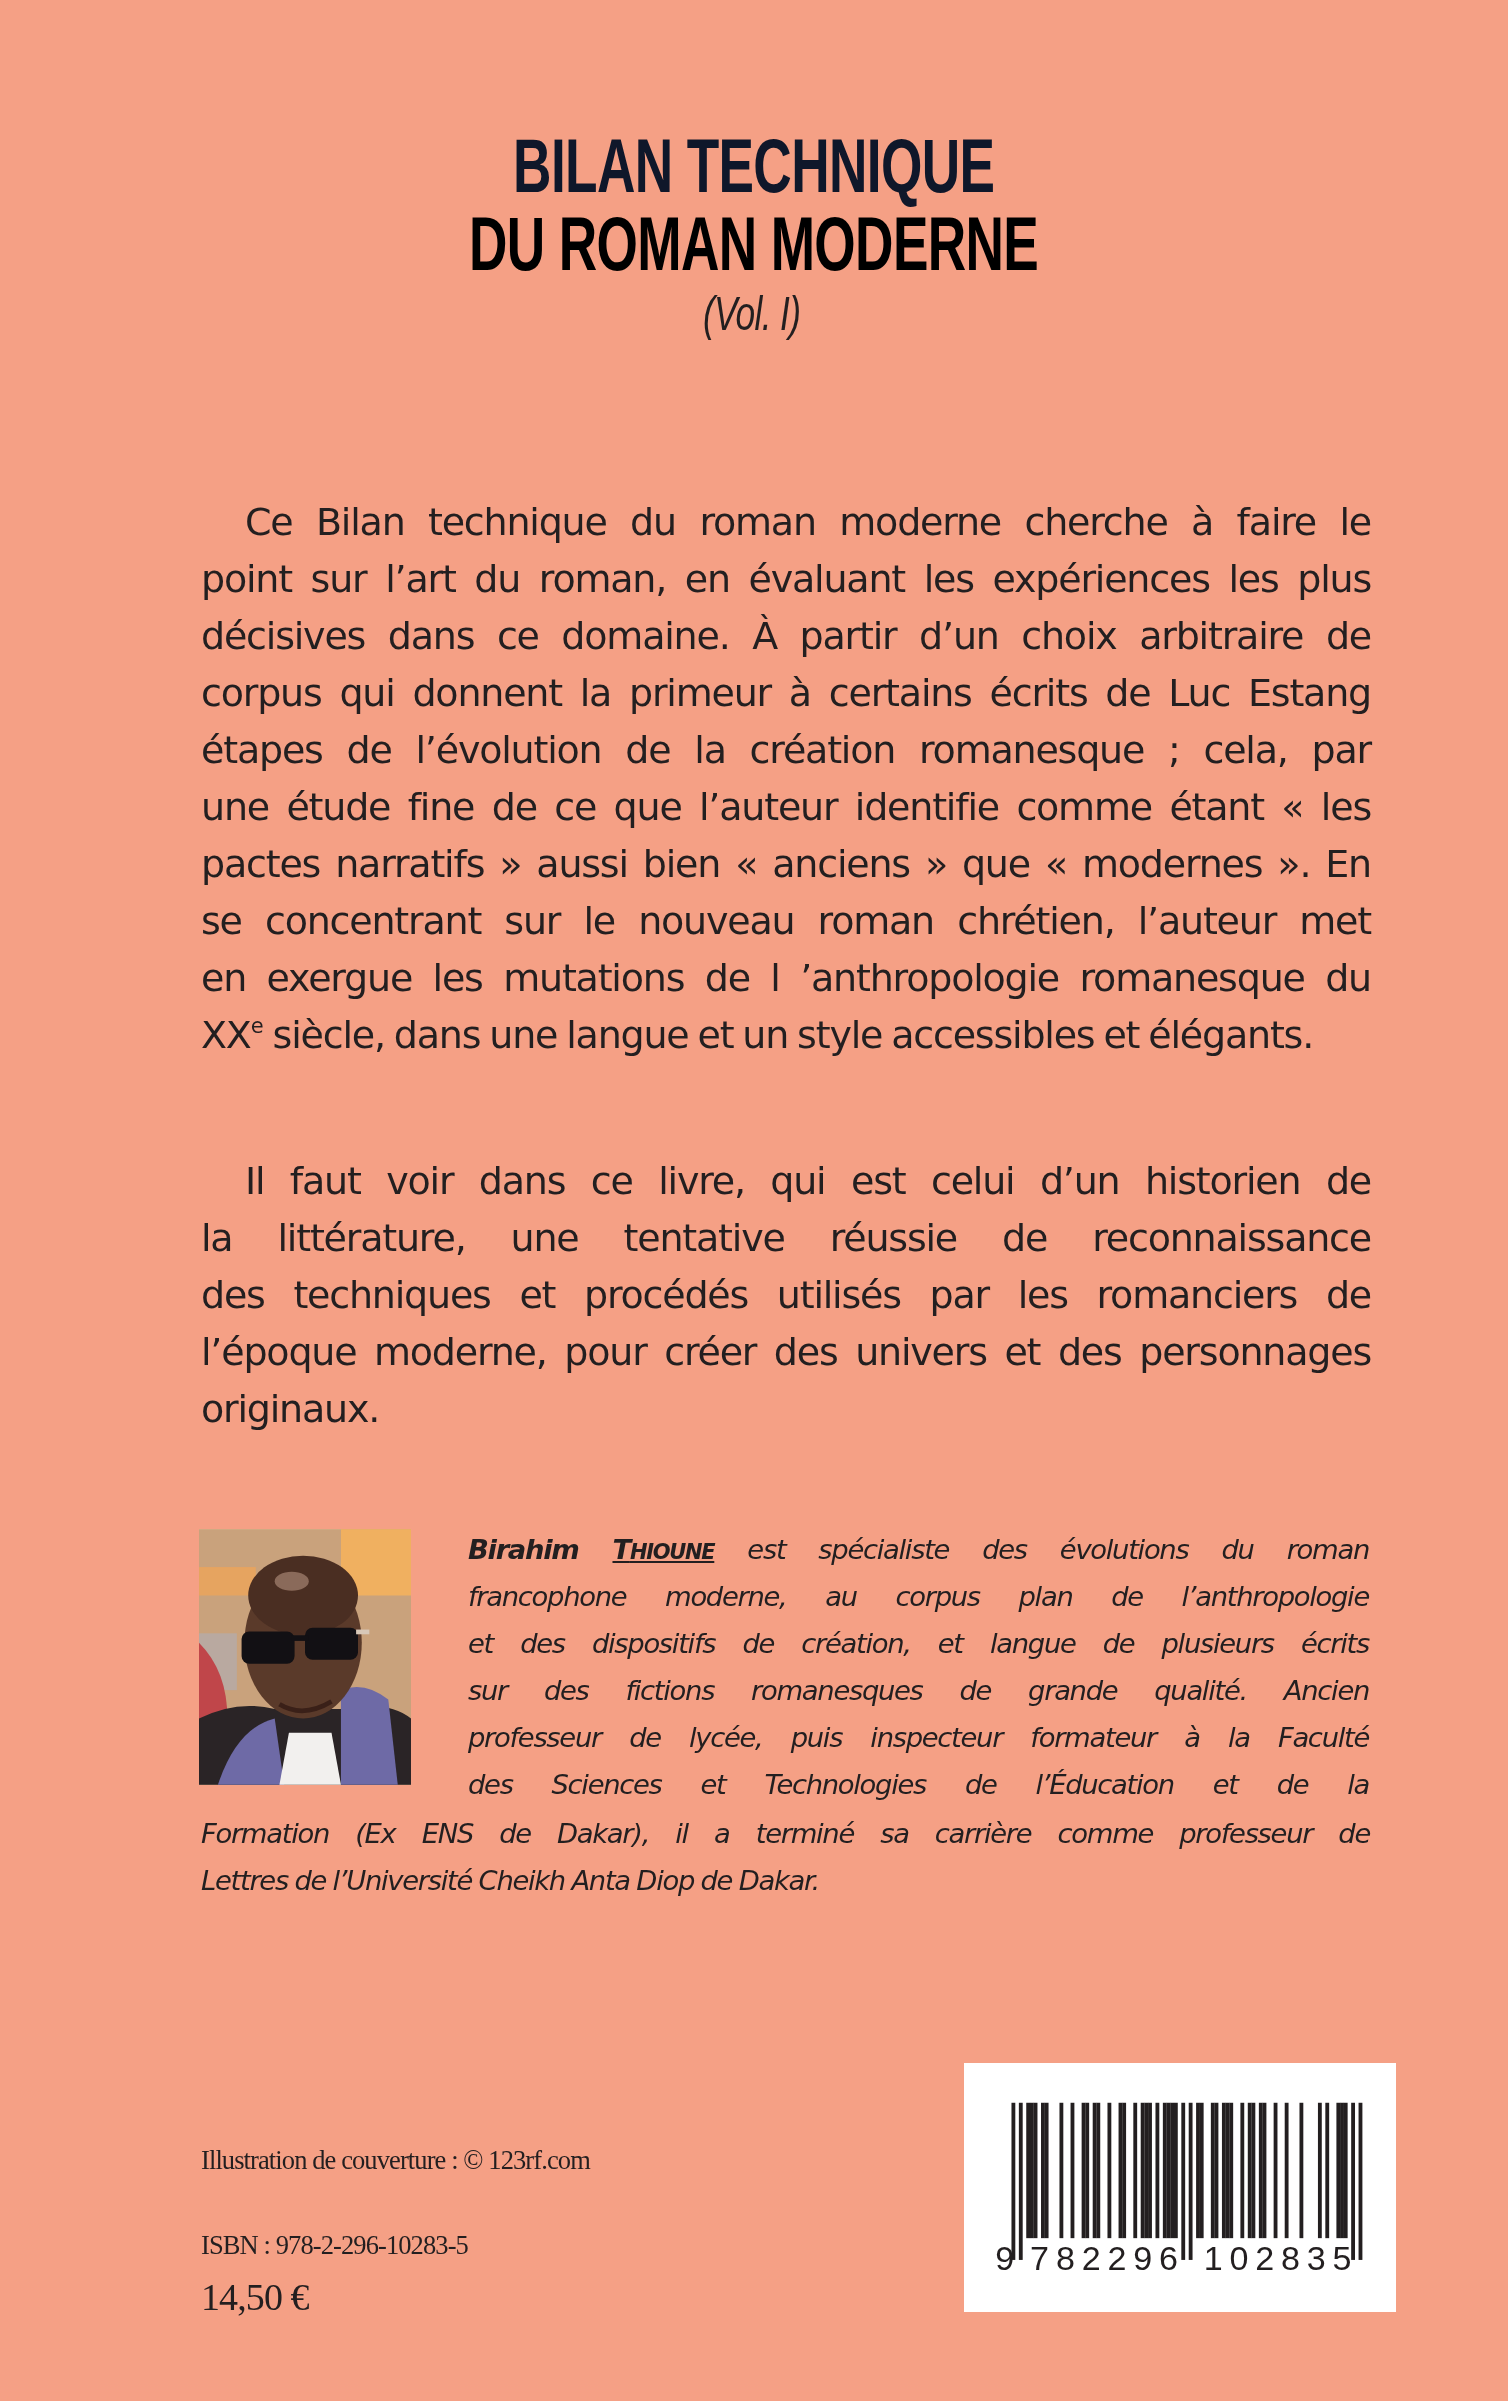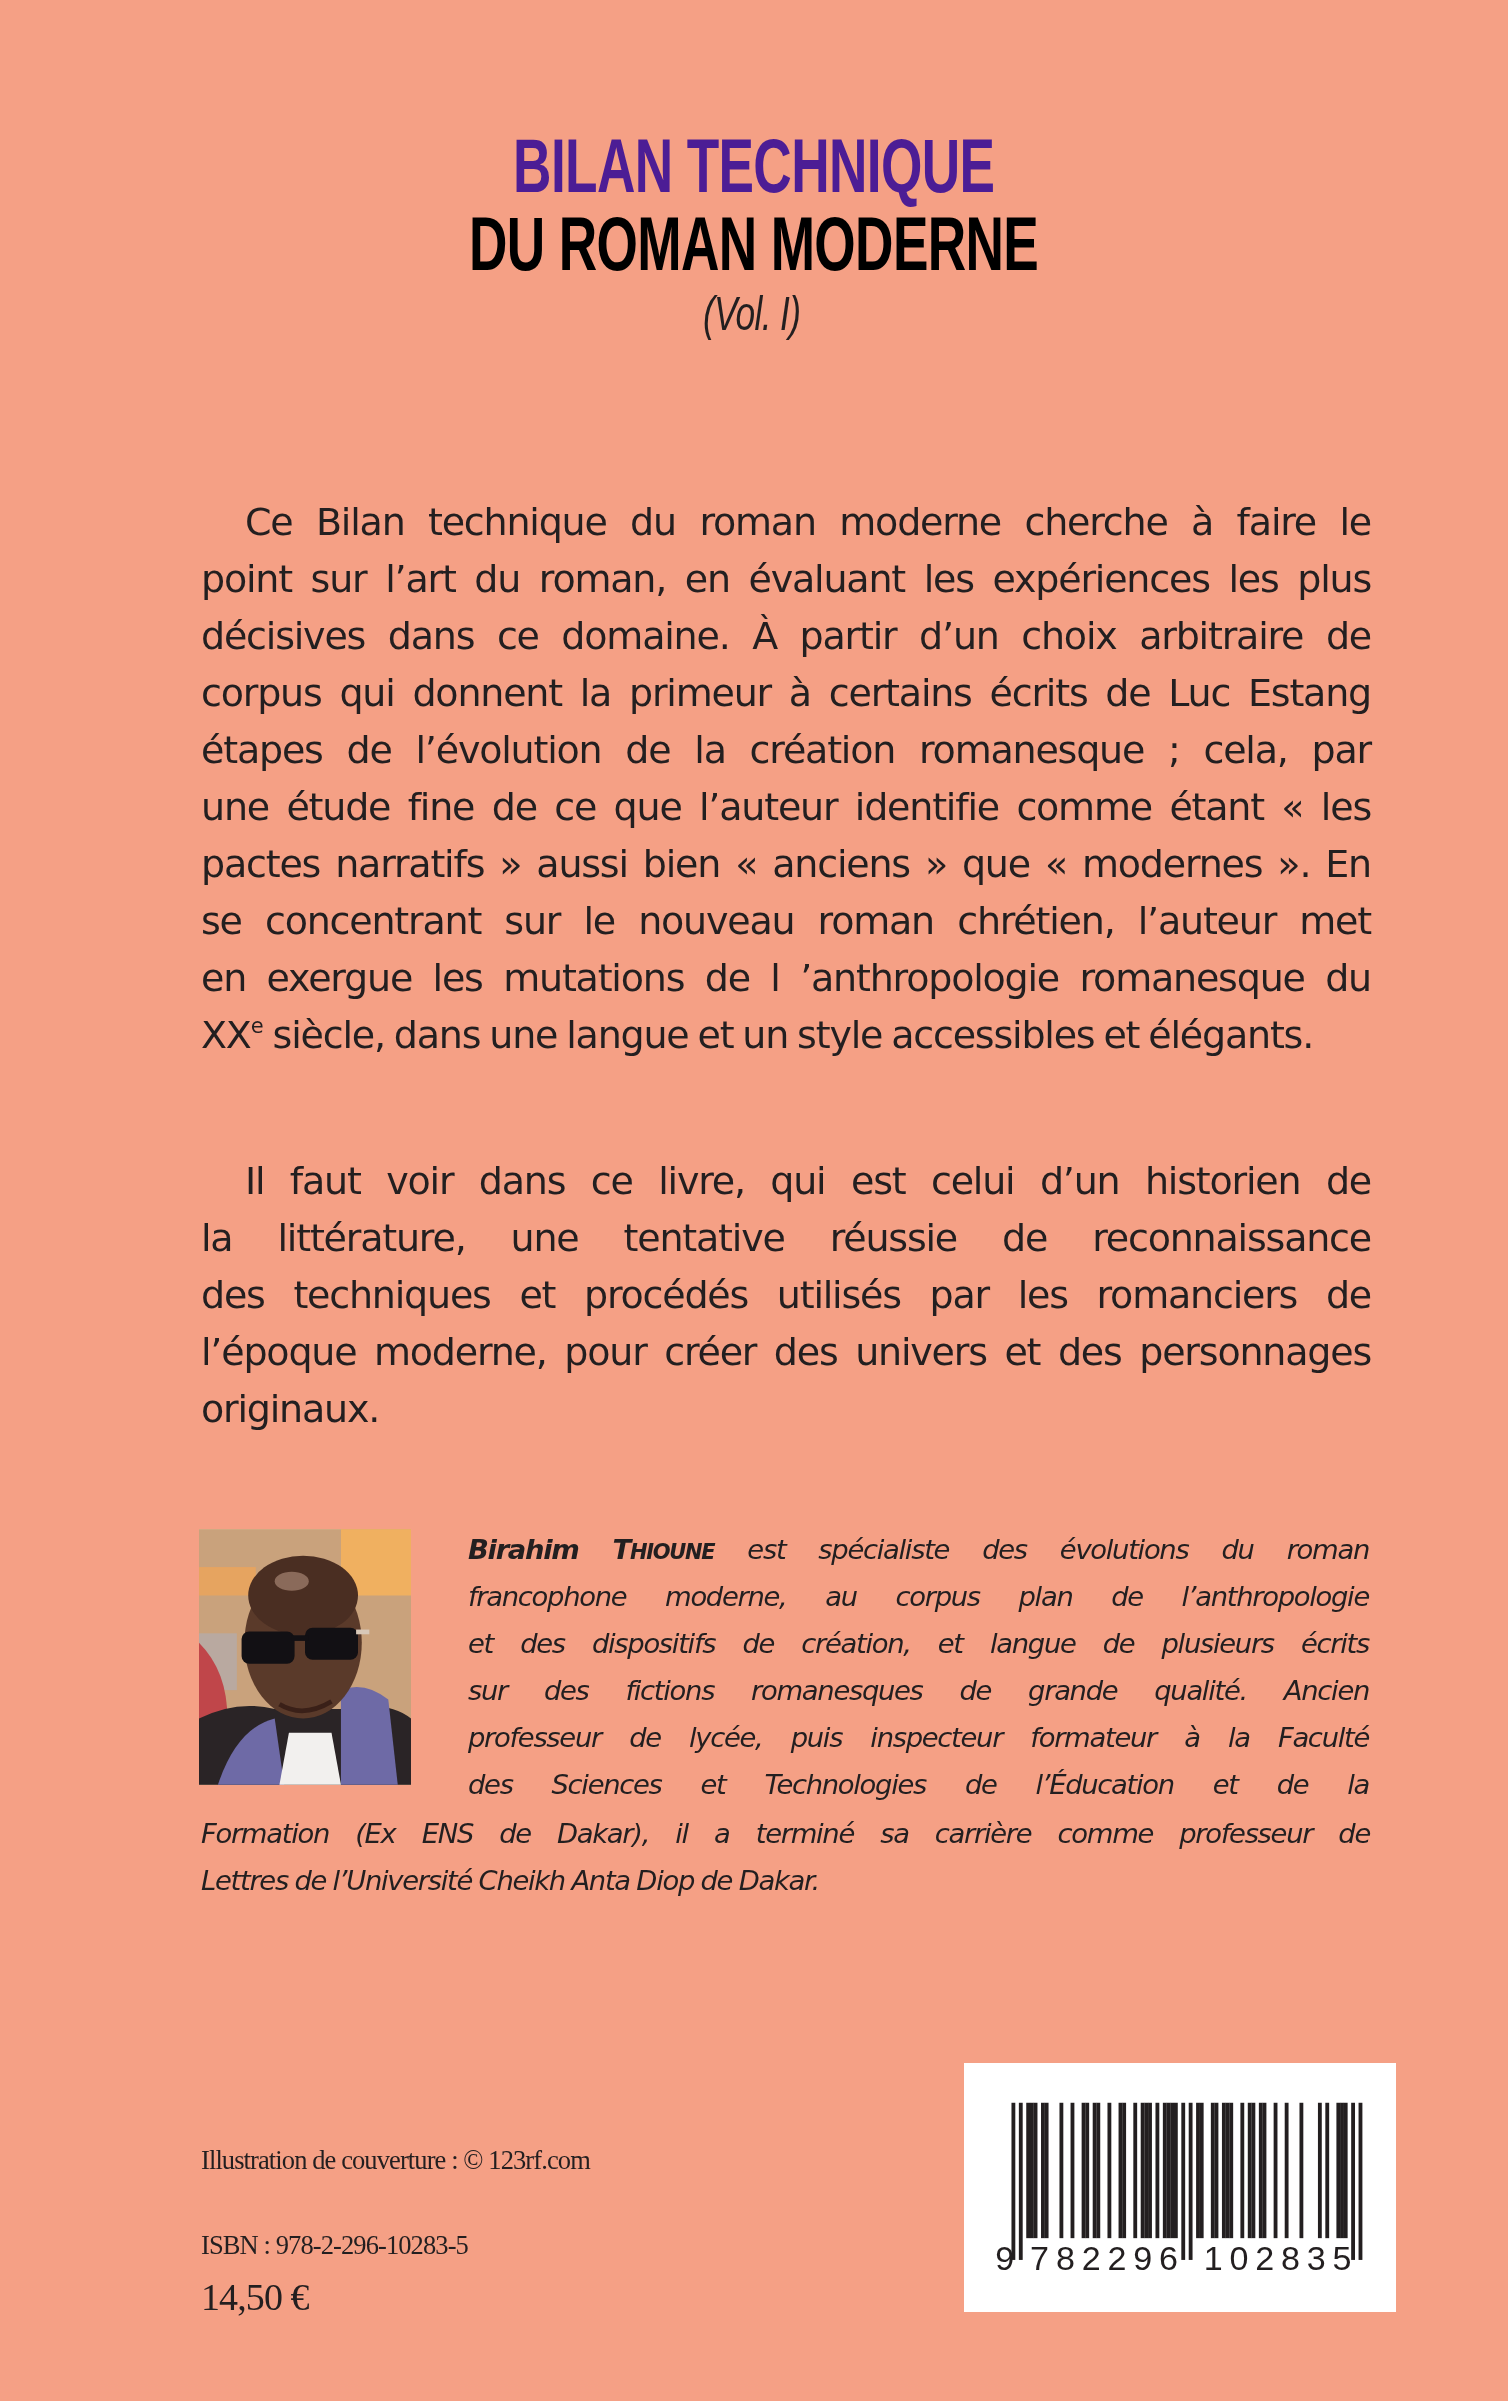--- a/index.html
+++ b/index.html
@@ -19,7 +19,7 @@
       font-weight: bold; letter-spacing: -0.9px;
     }
     .title-line span { display: inline-block; transform-origin: center; }
-    #t1 { top: 123px; height: 85px; line-height: 85px; font-size: 76px; color: #4c1d95; }
+    #t1 { top: 123px; height: 85px; line-height: 85px; font-size: 76px; color: #0f172a; }
     #t1 span { transform: scaleX(0.70); }
     #t2 { top: 201px; height: 85px; line-height: 85px; font-size: 76px; color: #000000; }
     #t2 span { transform: scaleX(0.70); }

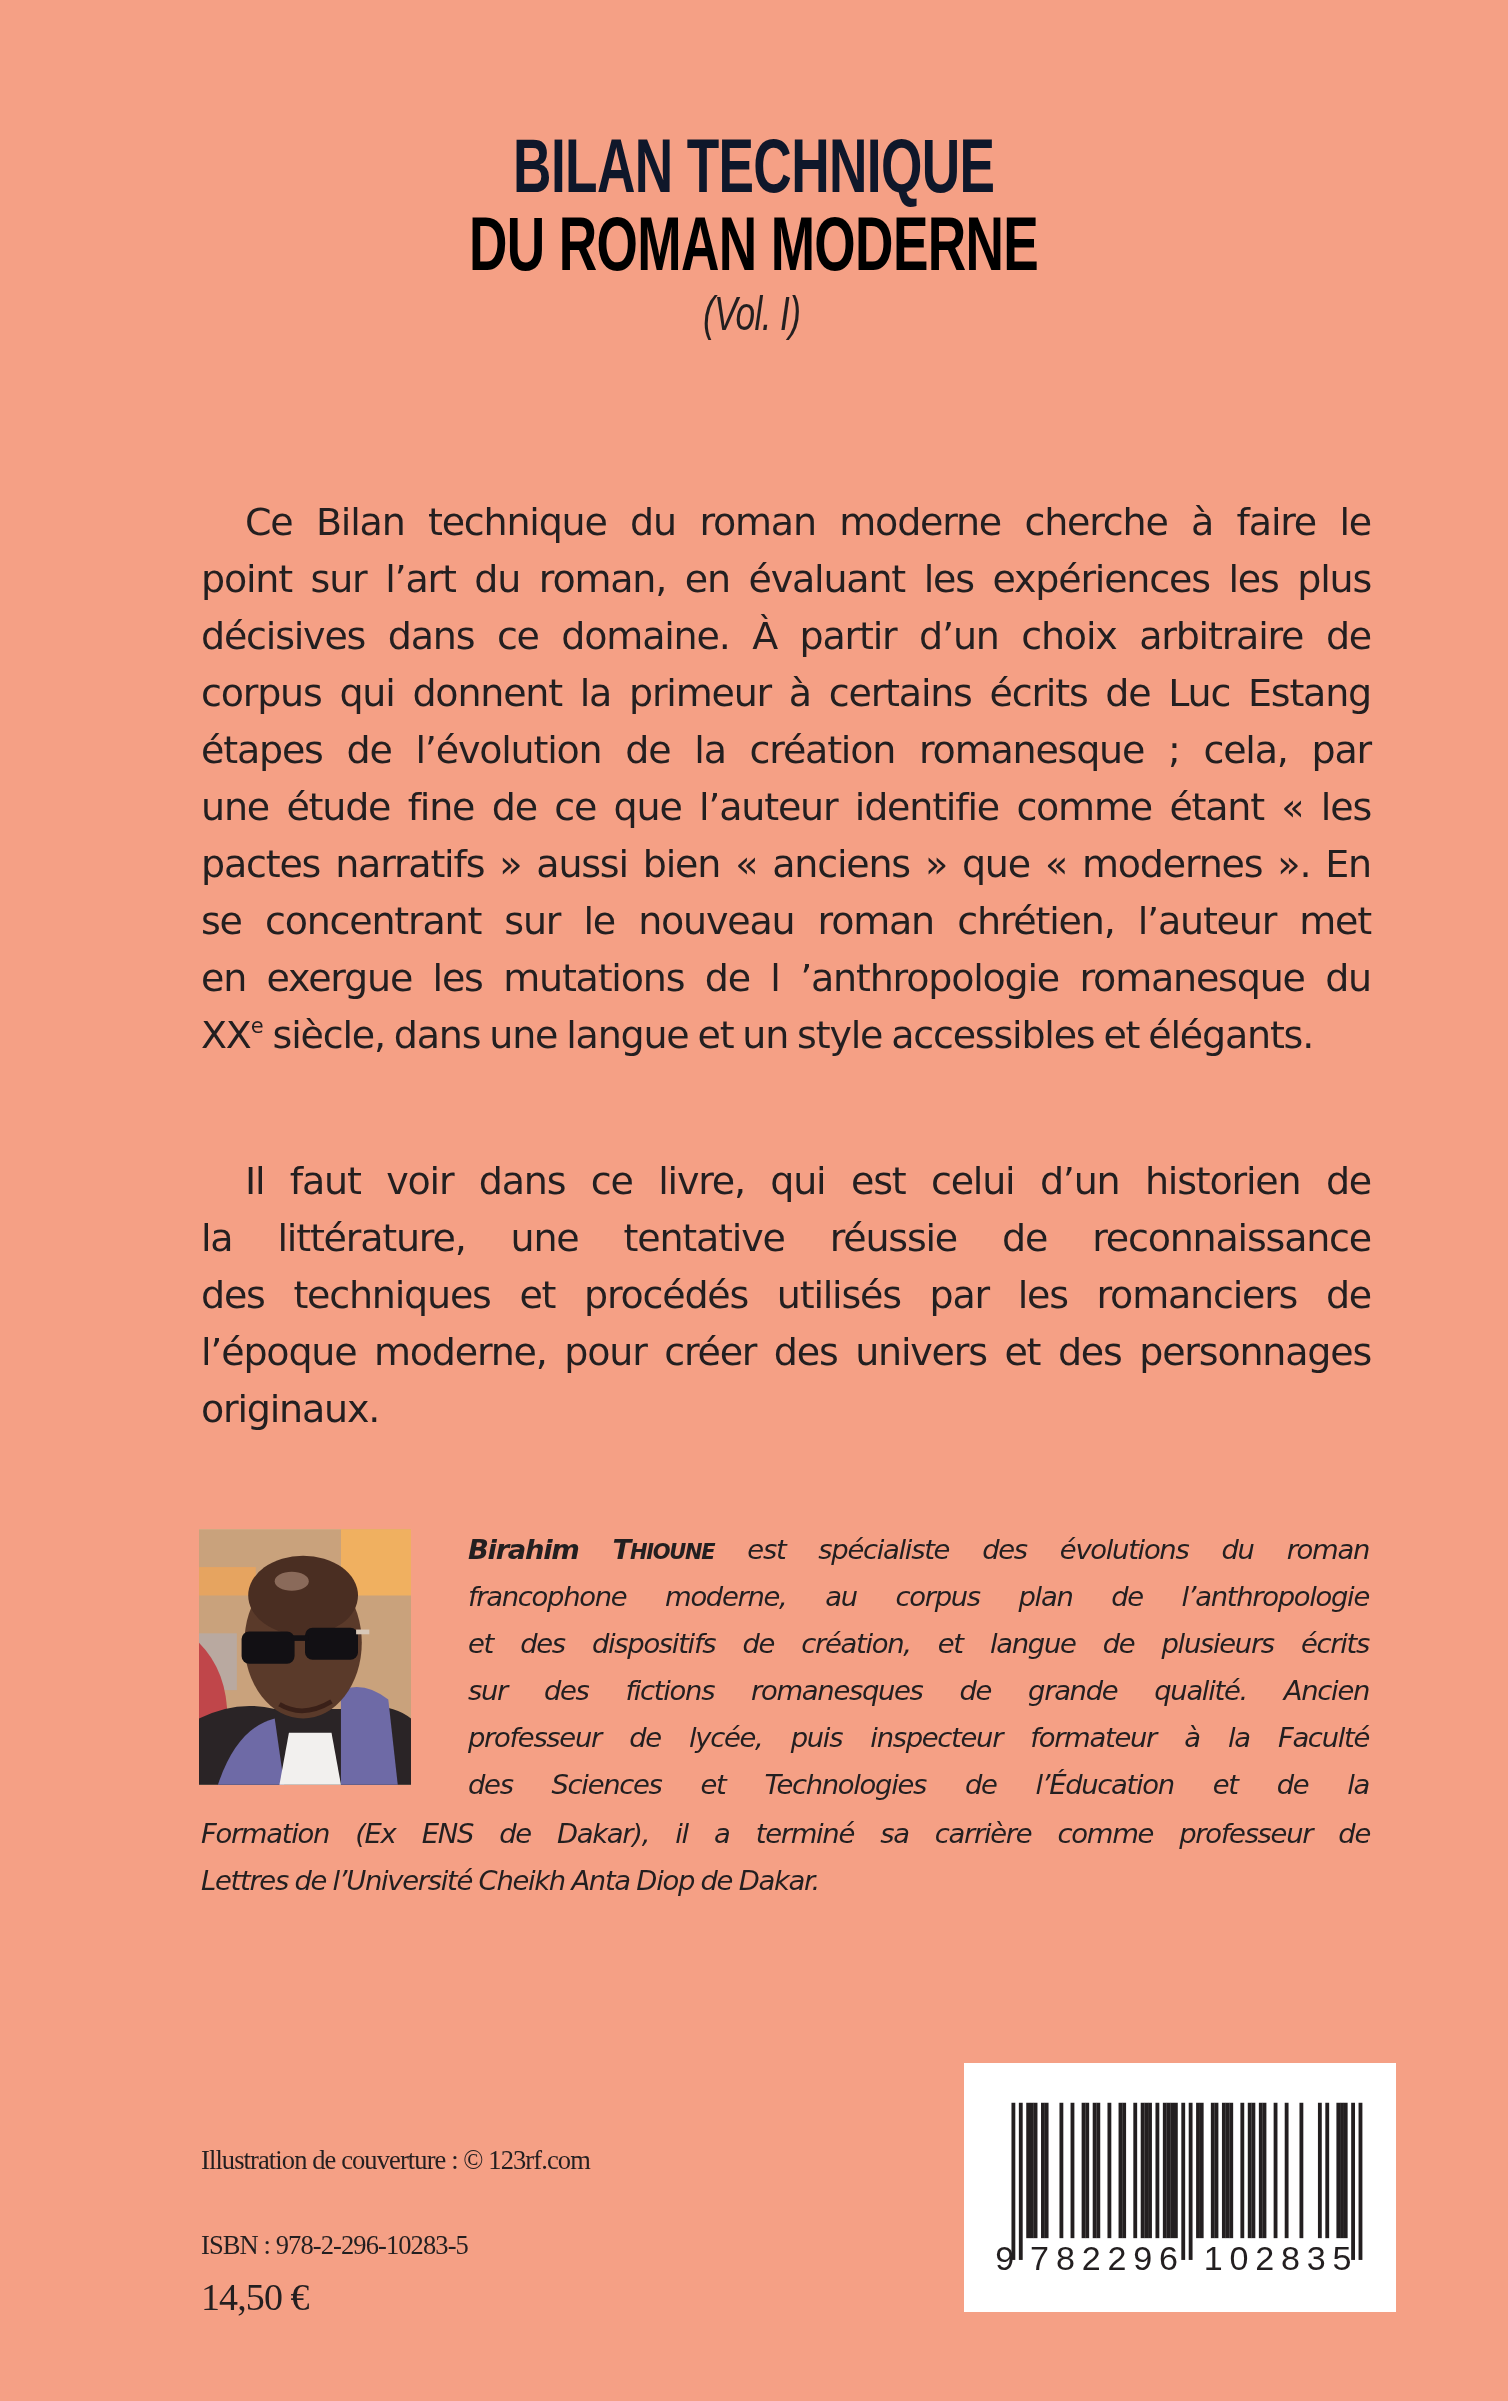--- a/index.html
+++ b/index.html
@@ -59,7 +59,7 @@
     #bio-right { left: 468px; top: 1526px; width: 901px; }
     #bio-full { left: 201px; top: 1810px; width: 1169px; }
     .bio b { font-weight: bold; }
-    .sc { font-size: 23px; font-weight: bold; }
+    .sc { font-size: 23px; font-weight: bold; text-decoration: underline; }
 
     
     .foot {

